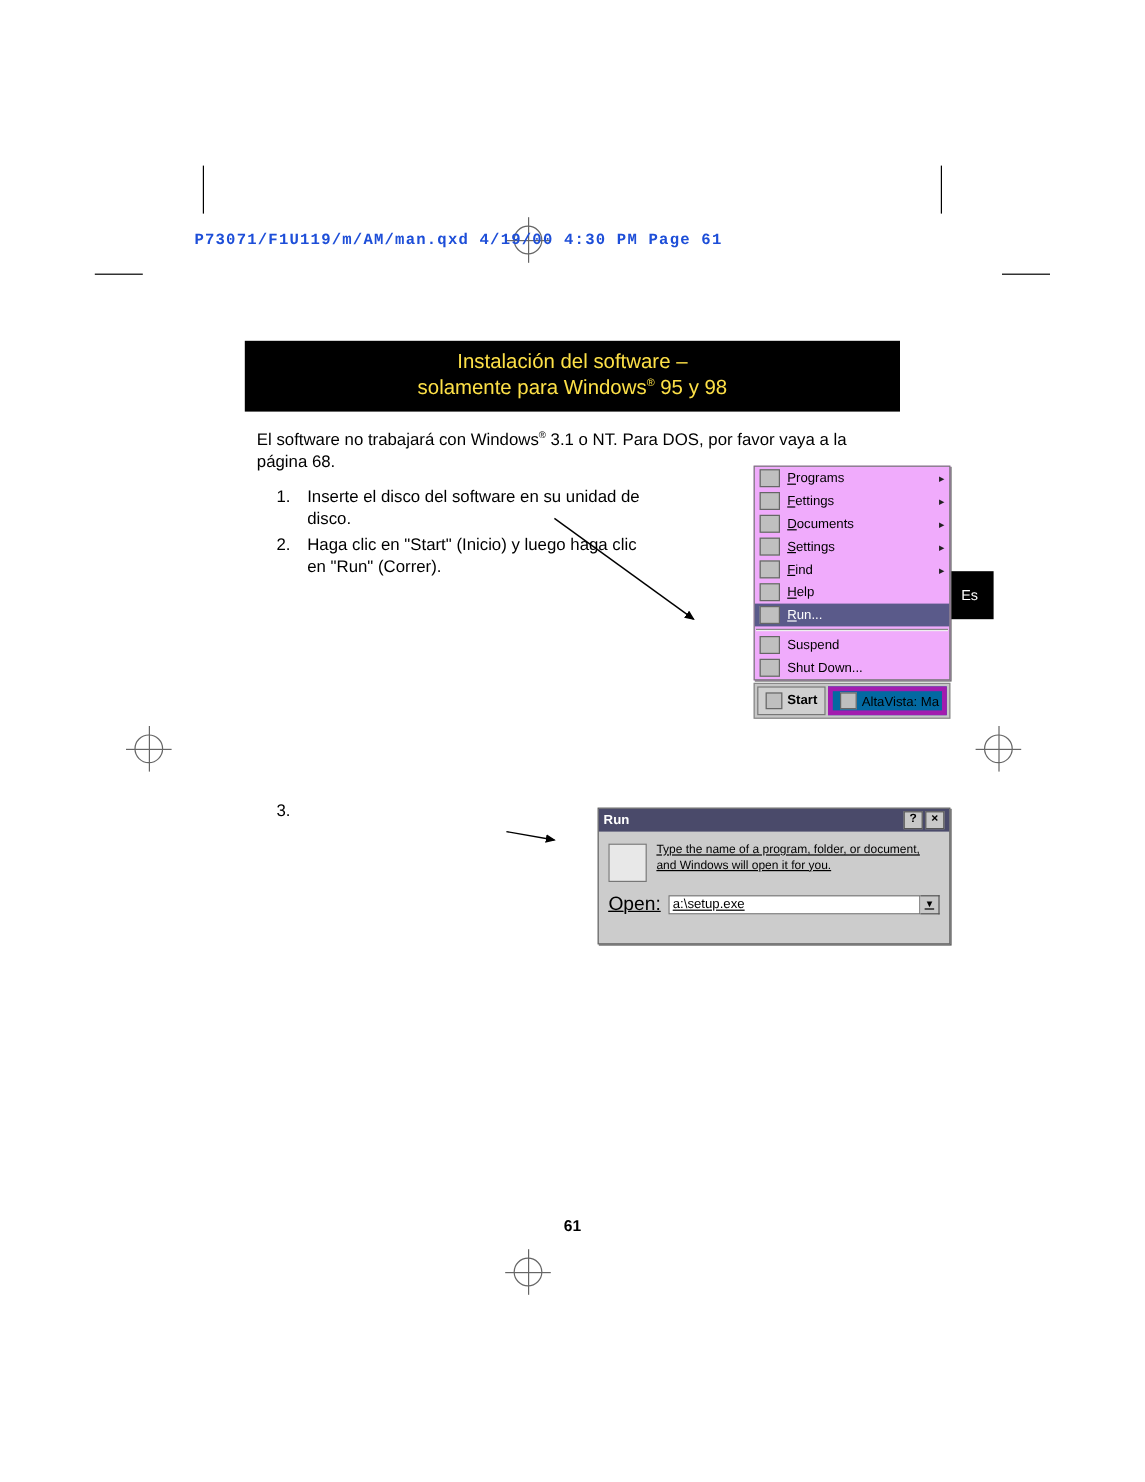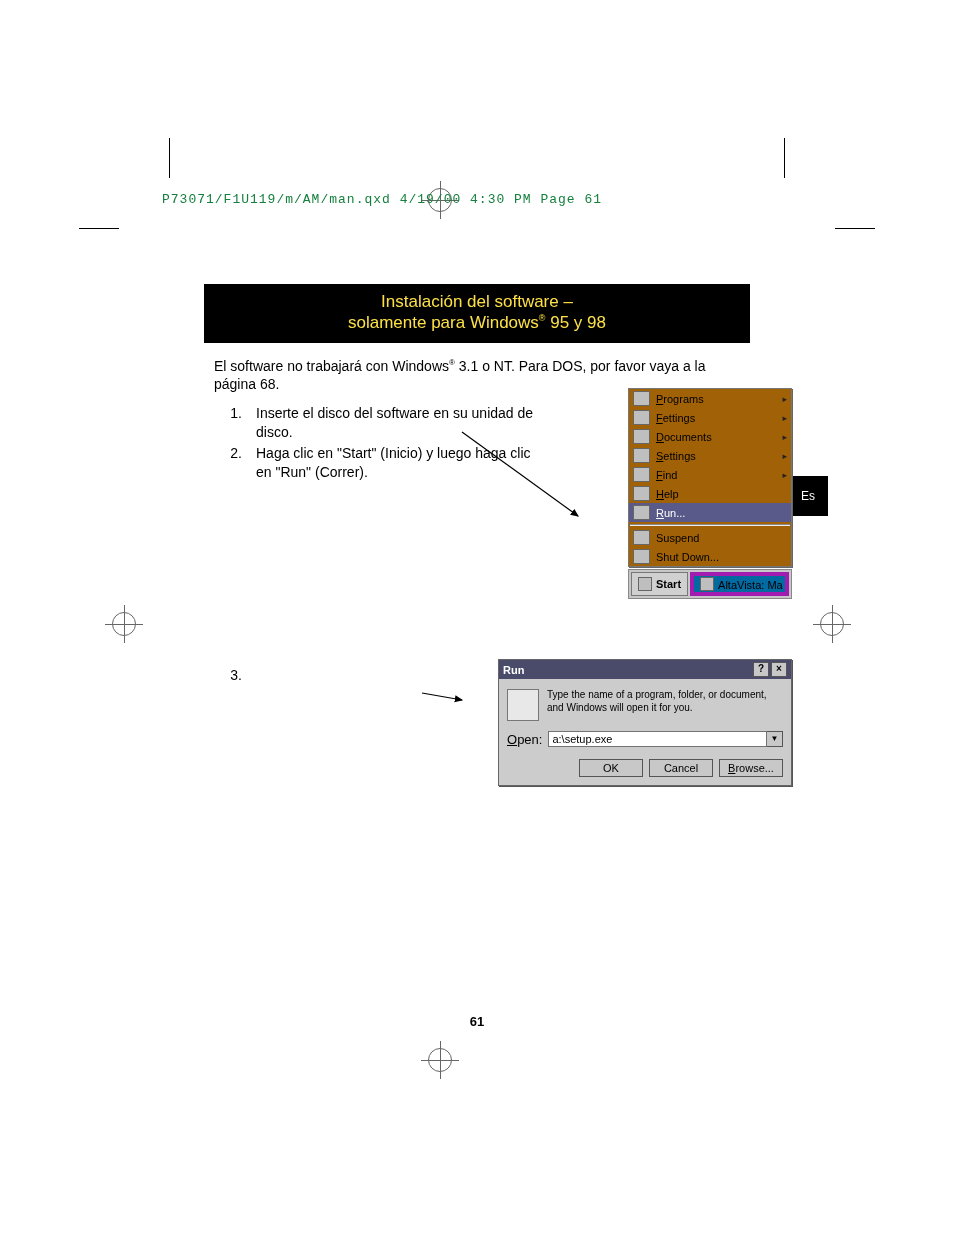--- a/index.html
+++ b/index.html
@@ -28,7 +28,8 @@
     font-family: "Courier New", monospace;
     font-size: 13px;
     letter-spacing: 1px;
-    color: #15803d;
+    color: #1d4ed8;
+    font-weight: bold;
   }
 
   .reg-target {

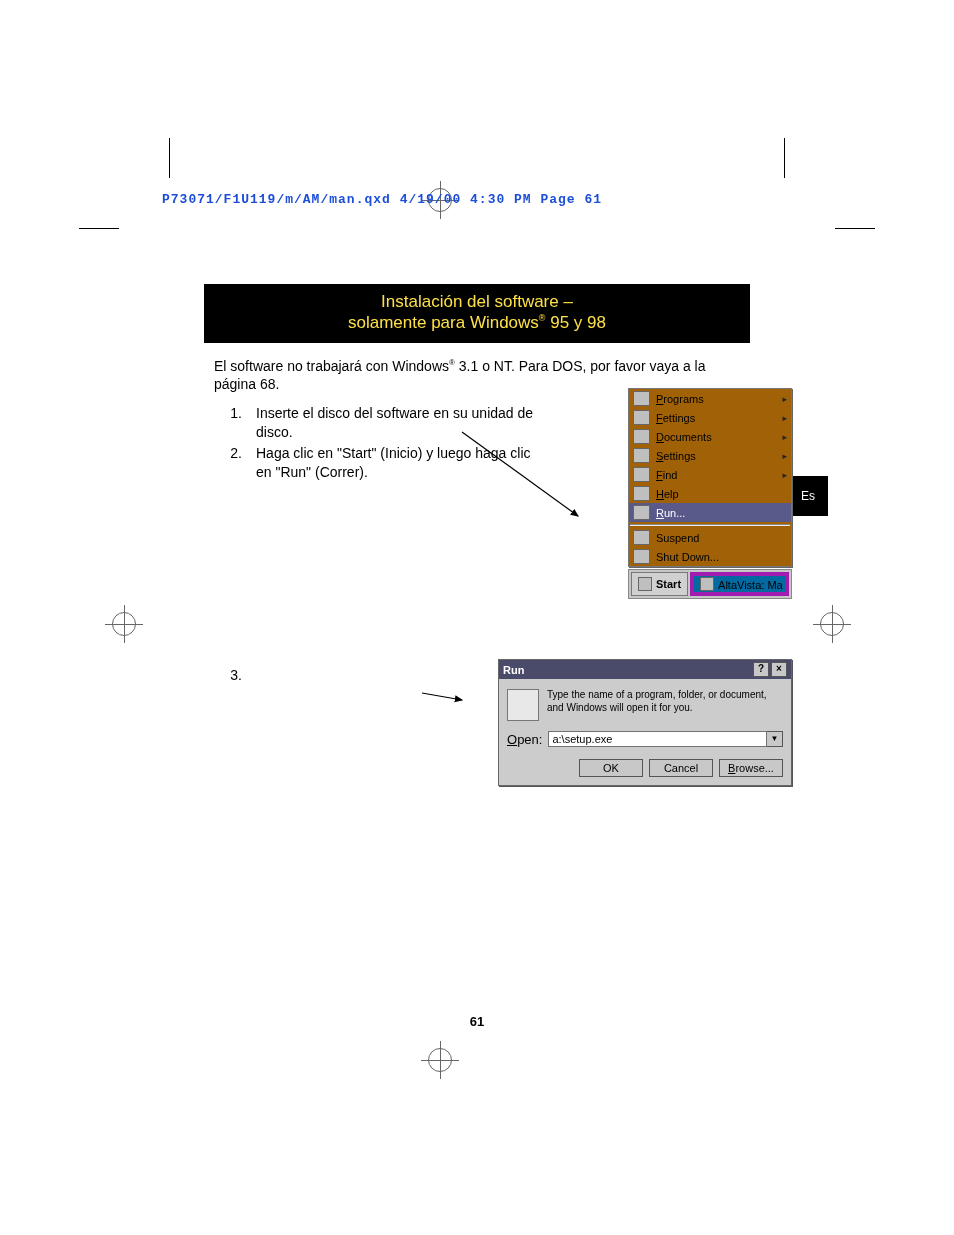--- a/index.html
+++ b/index.html
@@ -95,7 +95,7 @@
     font-family: Tahoma, Arial, sans-serif;
     font-size: 11px;
   }
-  .sm-panel { background: #a16207; border: 1px solid #777; box-shadow: 1px 1px 0 #666; }
+  .sm-panel { background: #f0abfc; border: 1px solid #777; box-shadow: 1px 1px 0 #666; }
   .sm-item {
     display: flex; align-items: center; gap: 6px;
     padding: 2px 4px;

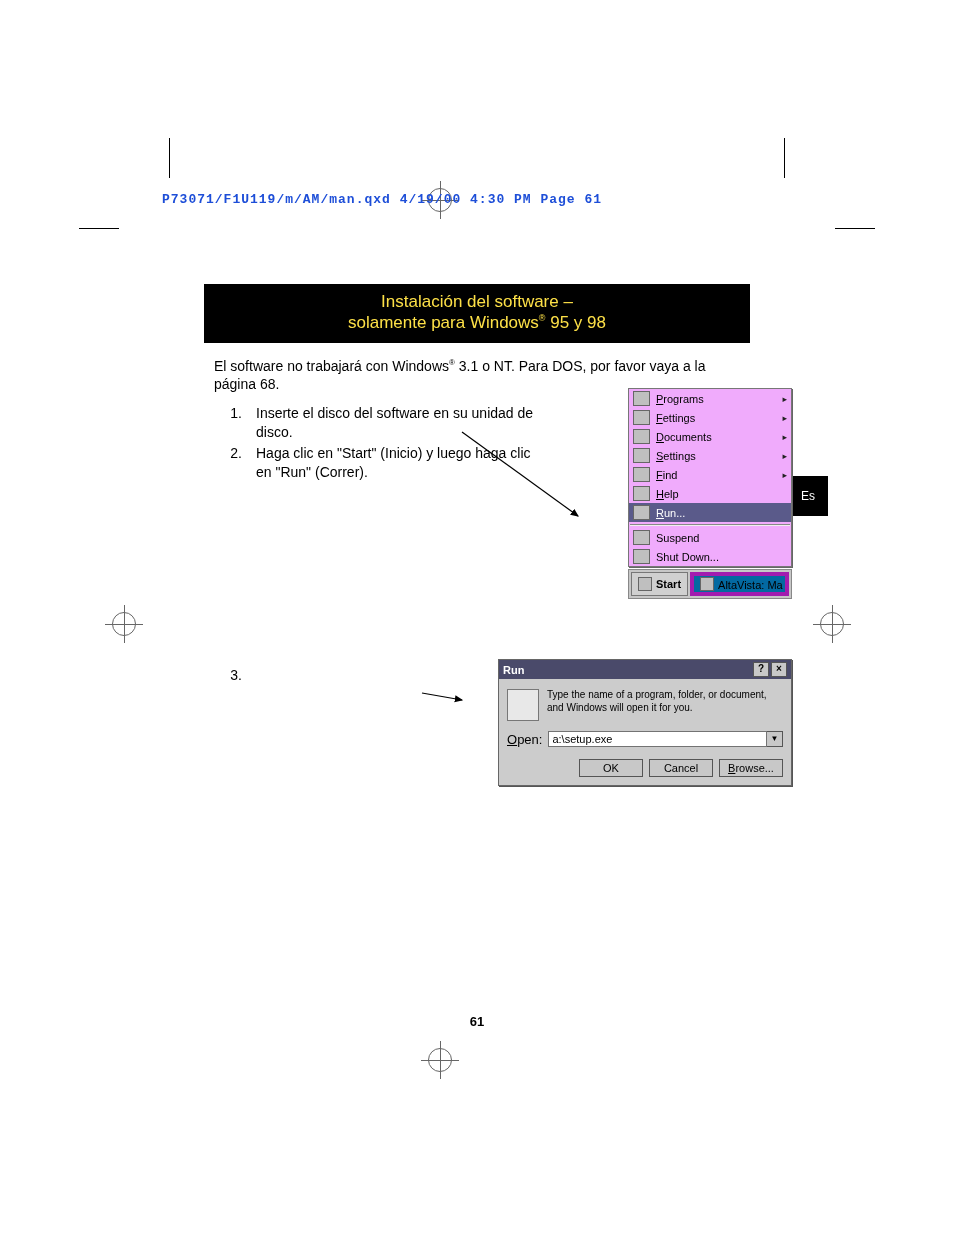--- a/index.html
+++ b/index.html
@@ -132,7 +132,7 @@
 
   .run-dialog {
     position: absolute;
-    top: 429px; right: -6px;
+    top: 443px; right: -6px;
     width: 292px;
     font-family: Tahoma, Arial, sans-serif;
     font-size: 11px;

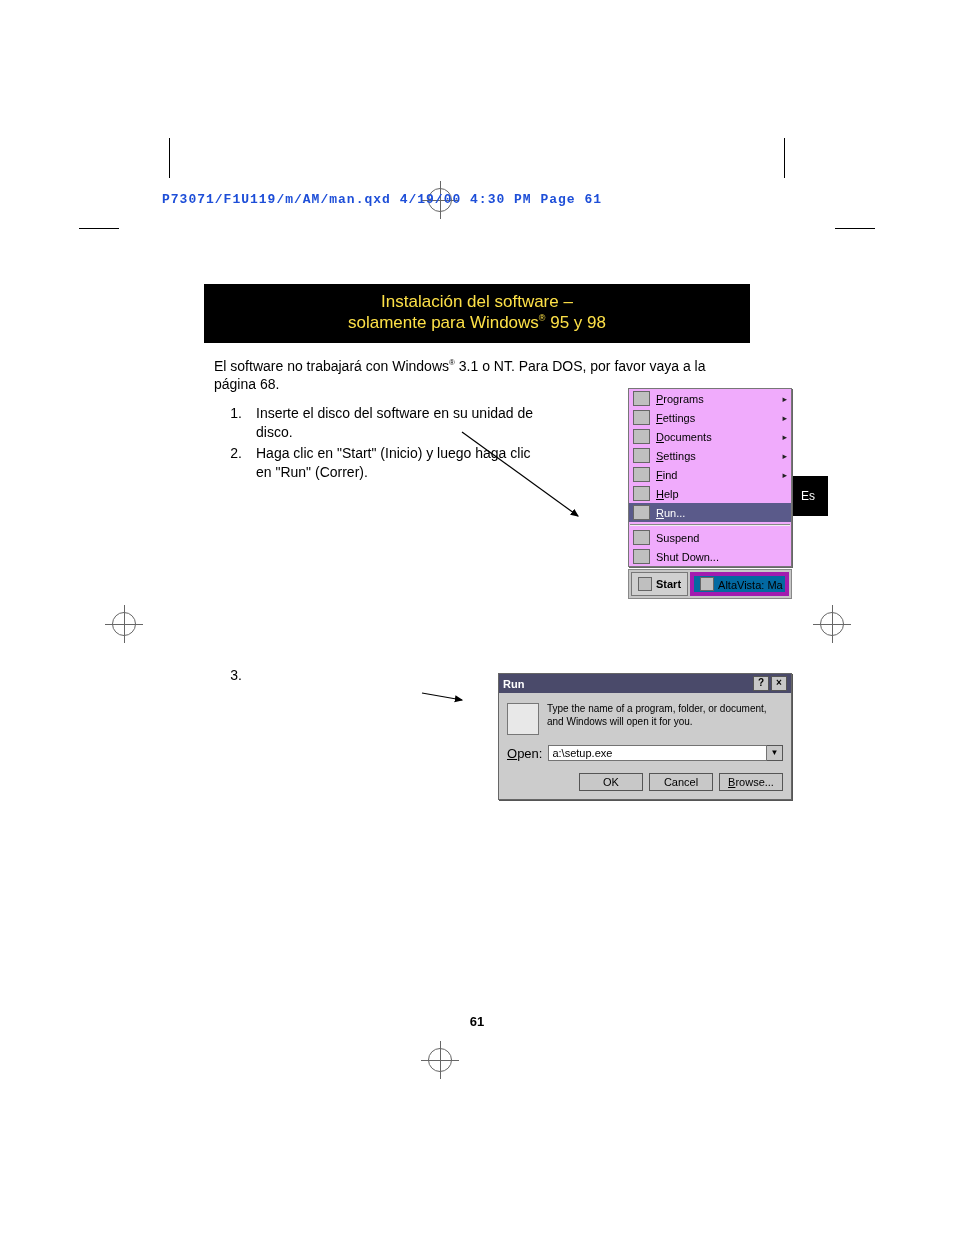--- a/index.html
+++ b/index.html
@@ -147,7 +147,7 @@
   }
   .rd-title-btns { display:flex; gap:2px; }
   .rd-tbtn { width:14px; height:13px; background:#c8c8c8; border:1px solid #555; font-size:10px; line-height:11px; text-align:center; color:#000; font-weight:bold; }
-  .rd-body { padding: 10px 8px 8px; }
+  .rd-body { padding: 10px 8px 23px; text-decoration: underline; }
   .rd-row { display:flex; gap:8px; align-items:flex-start; }
   .rd-icon { width:30px; height:30px; background:#e8e8e8; border:1px solid #777; flex:none; }
   .rd-desc { font-size:10px; line-height:1.25; }

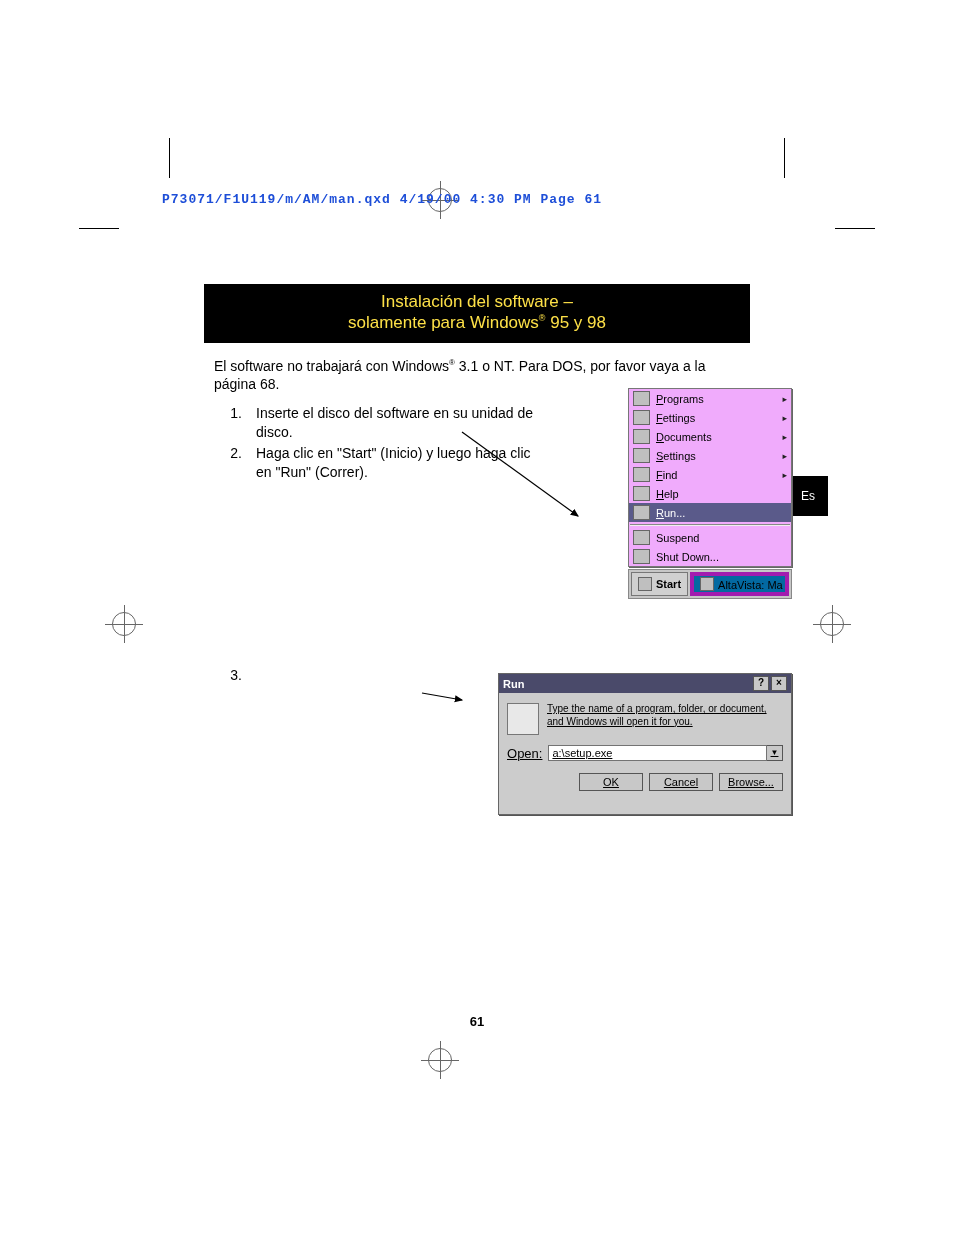--- a/index.html
+++ b/index.html
@@ -152,7 +152,7 @@
   .rd-icon { width:30px; height:30px; background:#e8e8e8; border:1px solid #777; flex:none; }
   .rd-desc { font-size:10px; line-height:1.25; }
   .rd-open-row { display:flex; align-items:center; gap:6px; margin-top:10px; }
-  .rd-open-label { font-size:13px; }
+  .rd-open-label { font-size:16px; }
   .rd-combo { flex:1; display:flex; }
   .rd-input { flex:1; border:1px solid #737373; background:#fff; font-size:11px; padding:1px 3px; }
   .rd-drop { width:15px; border:1px solid #555; border-left:none; background:#c8c8c8; text-align:center; font-size:8px; line-height:14px; }

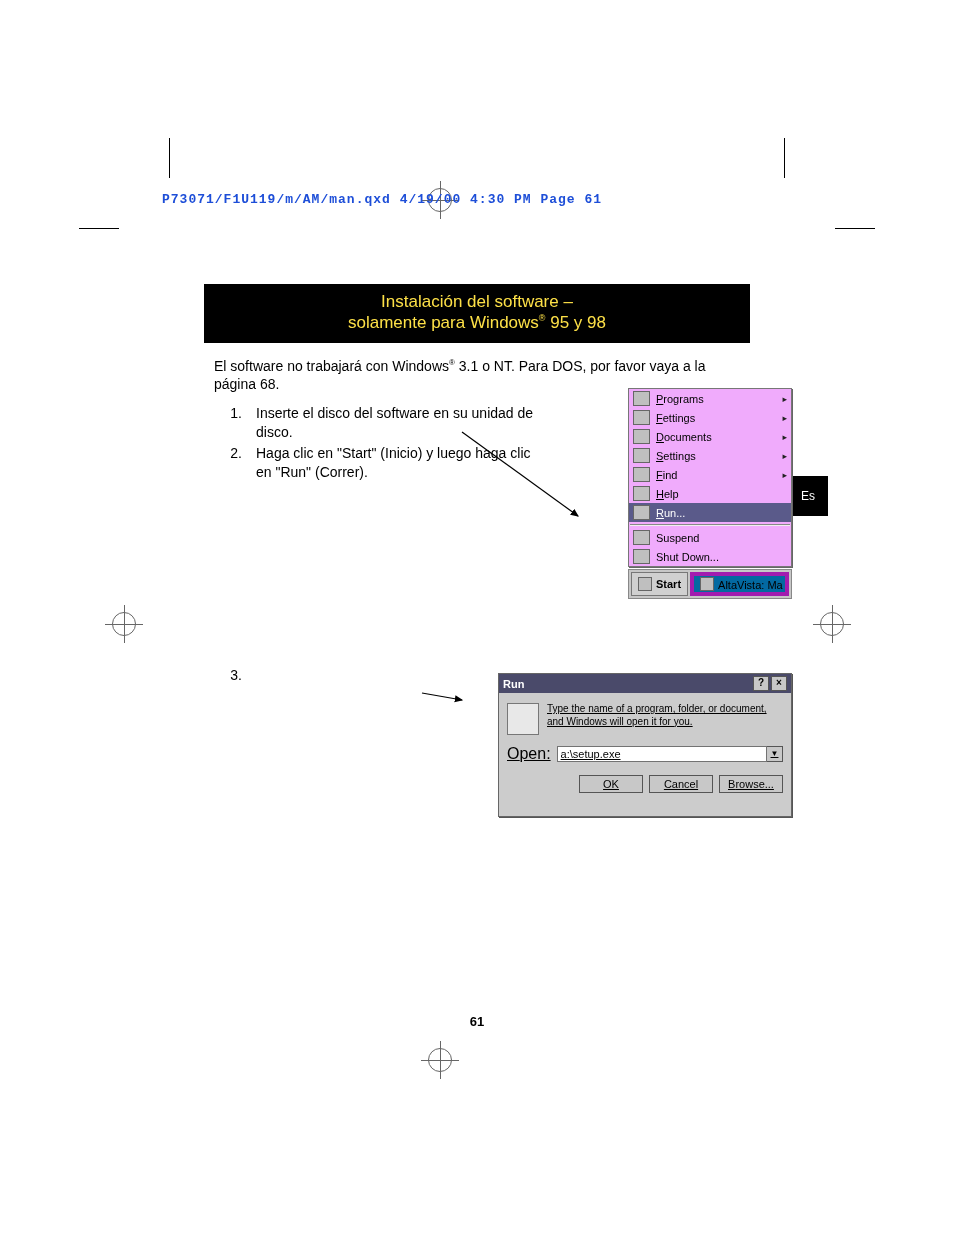--- a/index.html
+++ b/index.html
@@ -311,11 +311,6 @@
           <div class="rd-drop">▼</div>
         </div>
       </div>
-      <div class="rd-buttons">
-        <div class="rd-btn">OK</div>
-        <div class="rd-btn">Cancel</div>
-        <div class="rd-btn"><u>B</u><span>rowse...</span></div>
-      </div>
     </div>
   </div>
 

